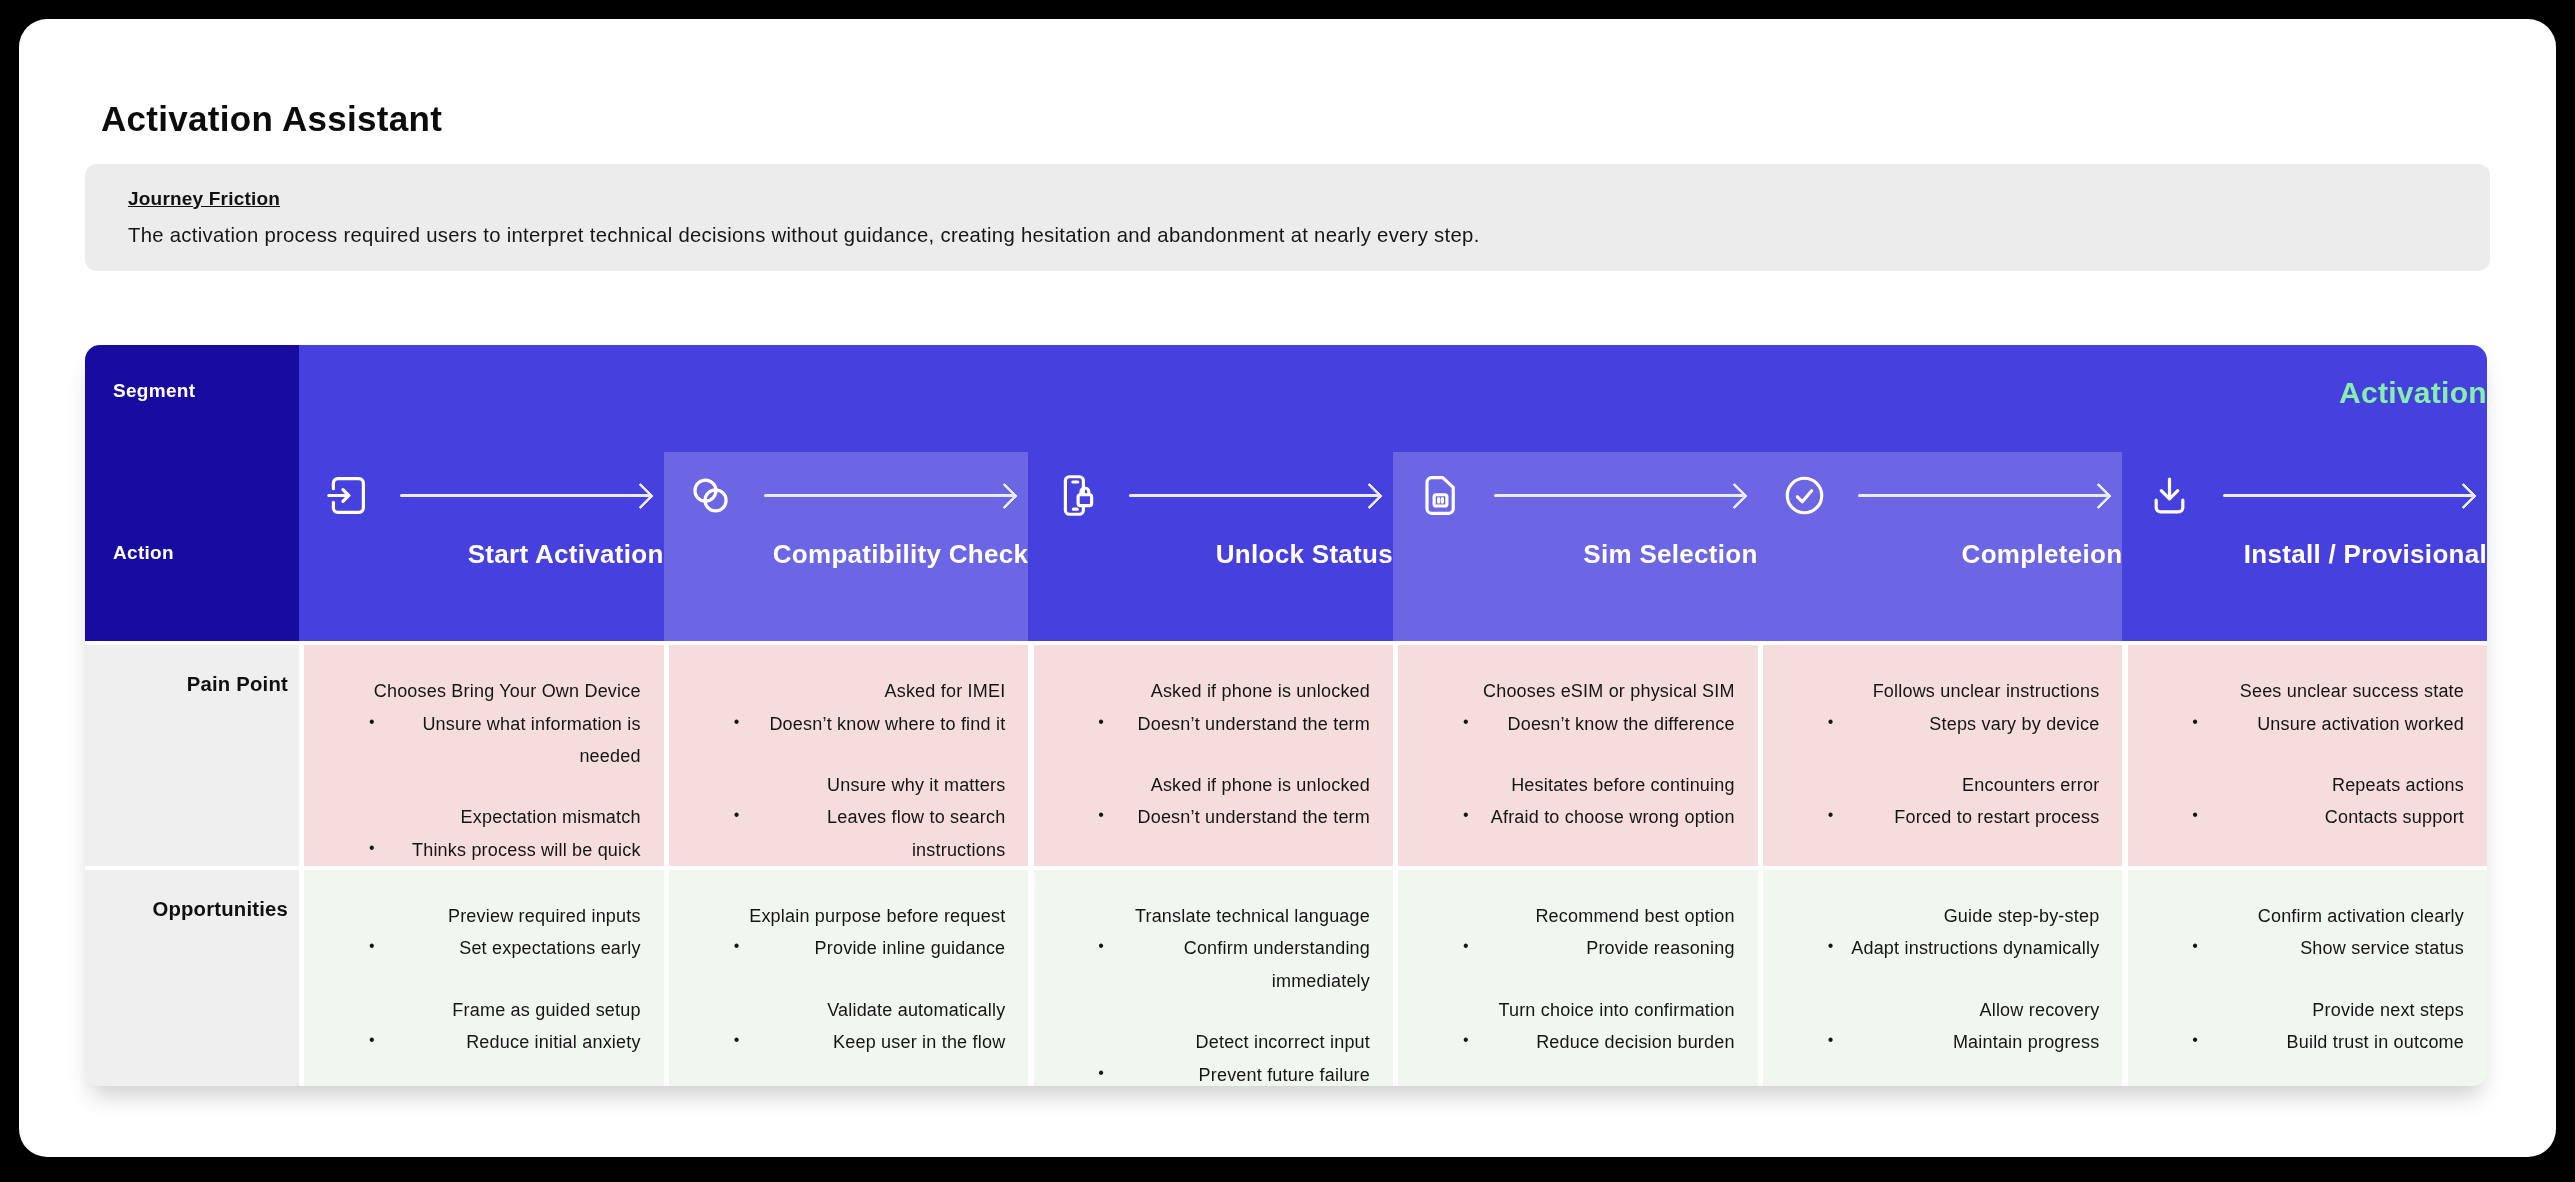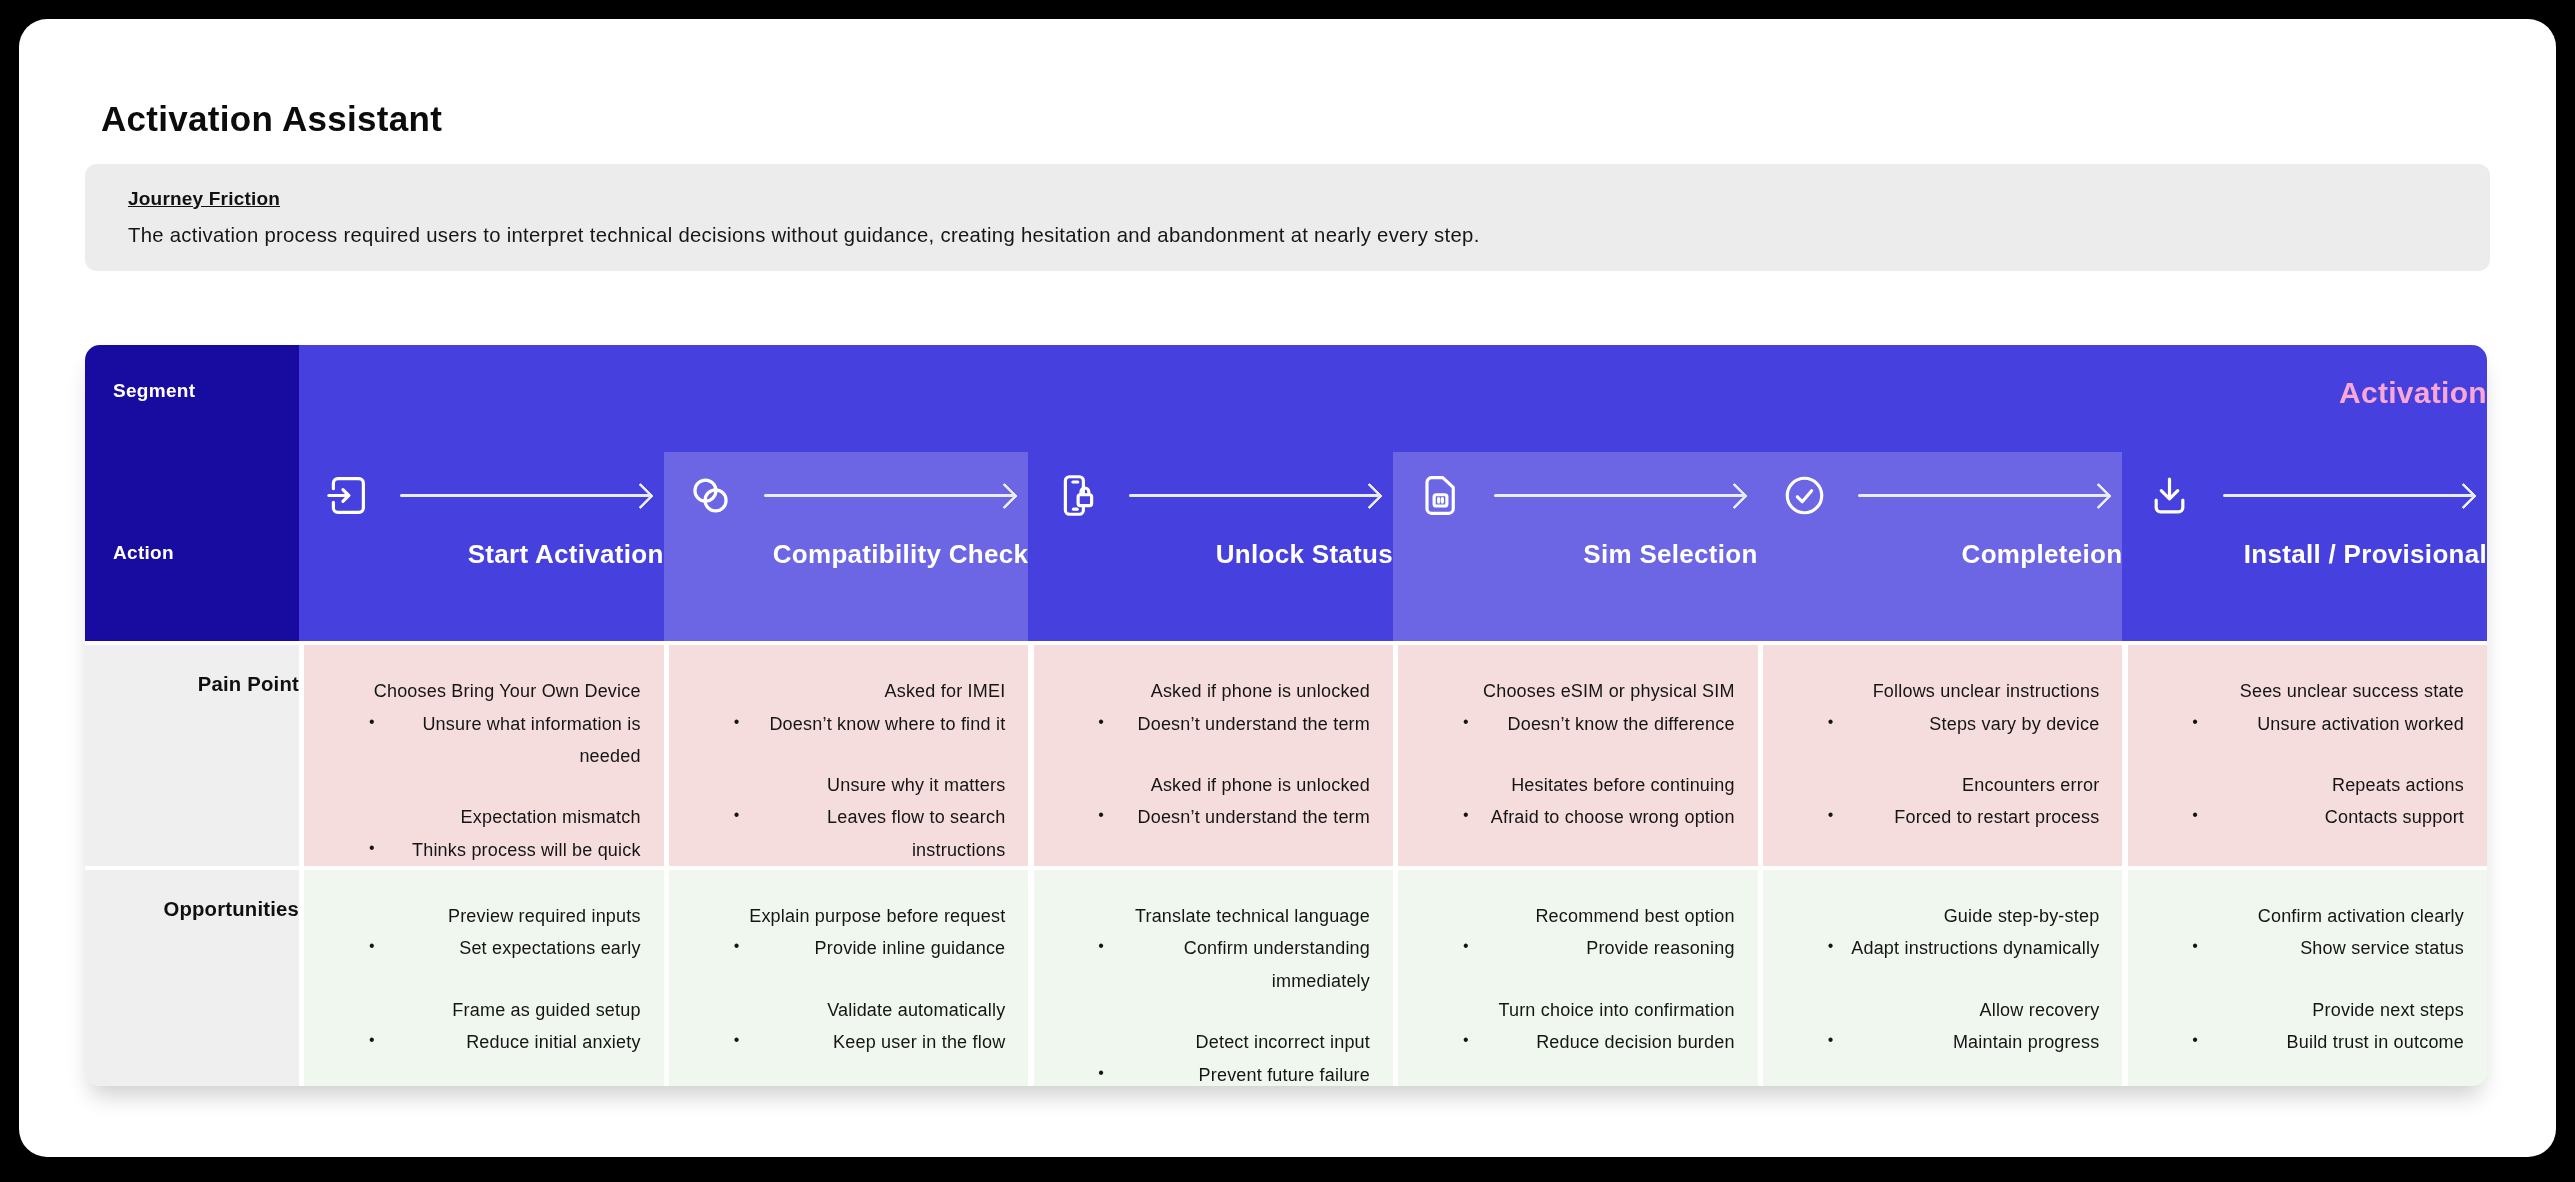--- a/index.html
+++ b/index.html
@@ -41,7 +41,7 @@
   .band-main{flex:1;display:flex;flex-direction:column;background:#4640DE;}
   .seg-title{
     height:107px;flex:0 0 auto;box-sizing:border-box;
-    padding:31px 0 0 27px;color:#f9a8d4;font-size:30px;font-weight:700;letter-spacing:0.3px;
+    padding:31px 0 0 27px;color:#86efac;font-size:30px;font-weight:700;letter-spacing:0.3px;
   }
   .action-row{flex:1;display:flex;}
   .action-cell{

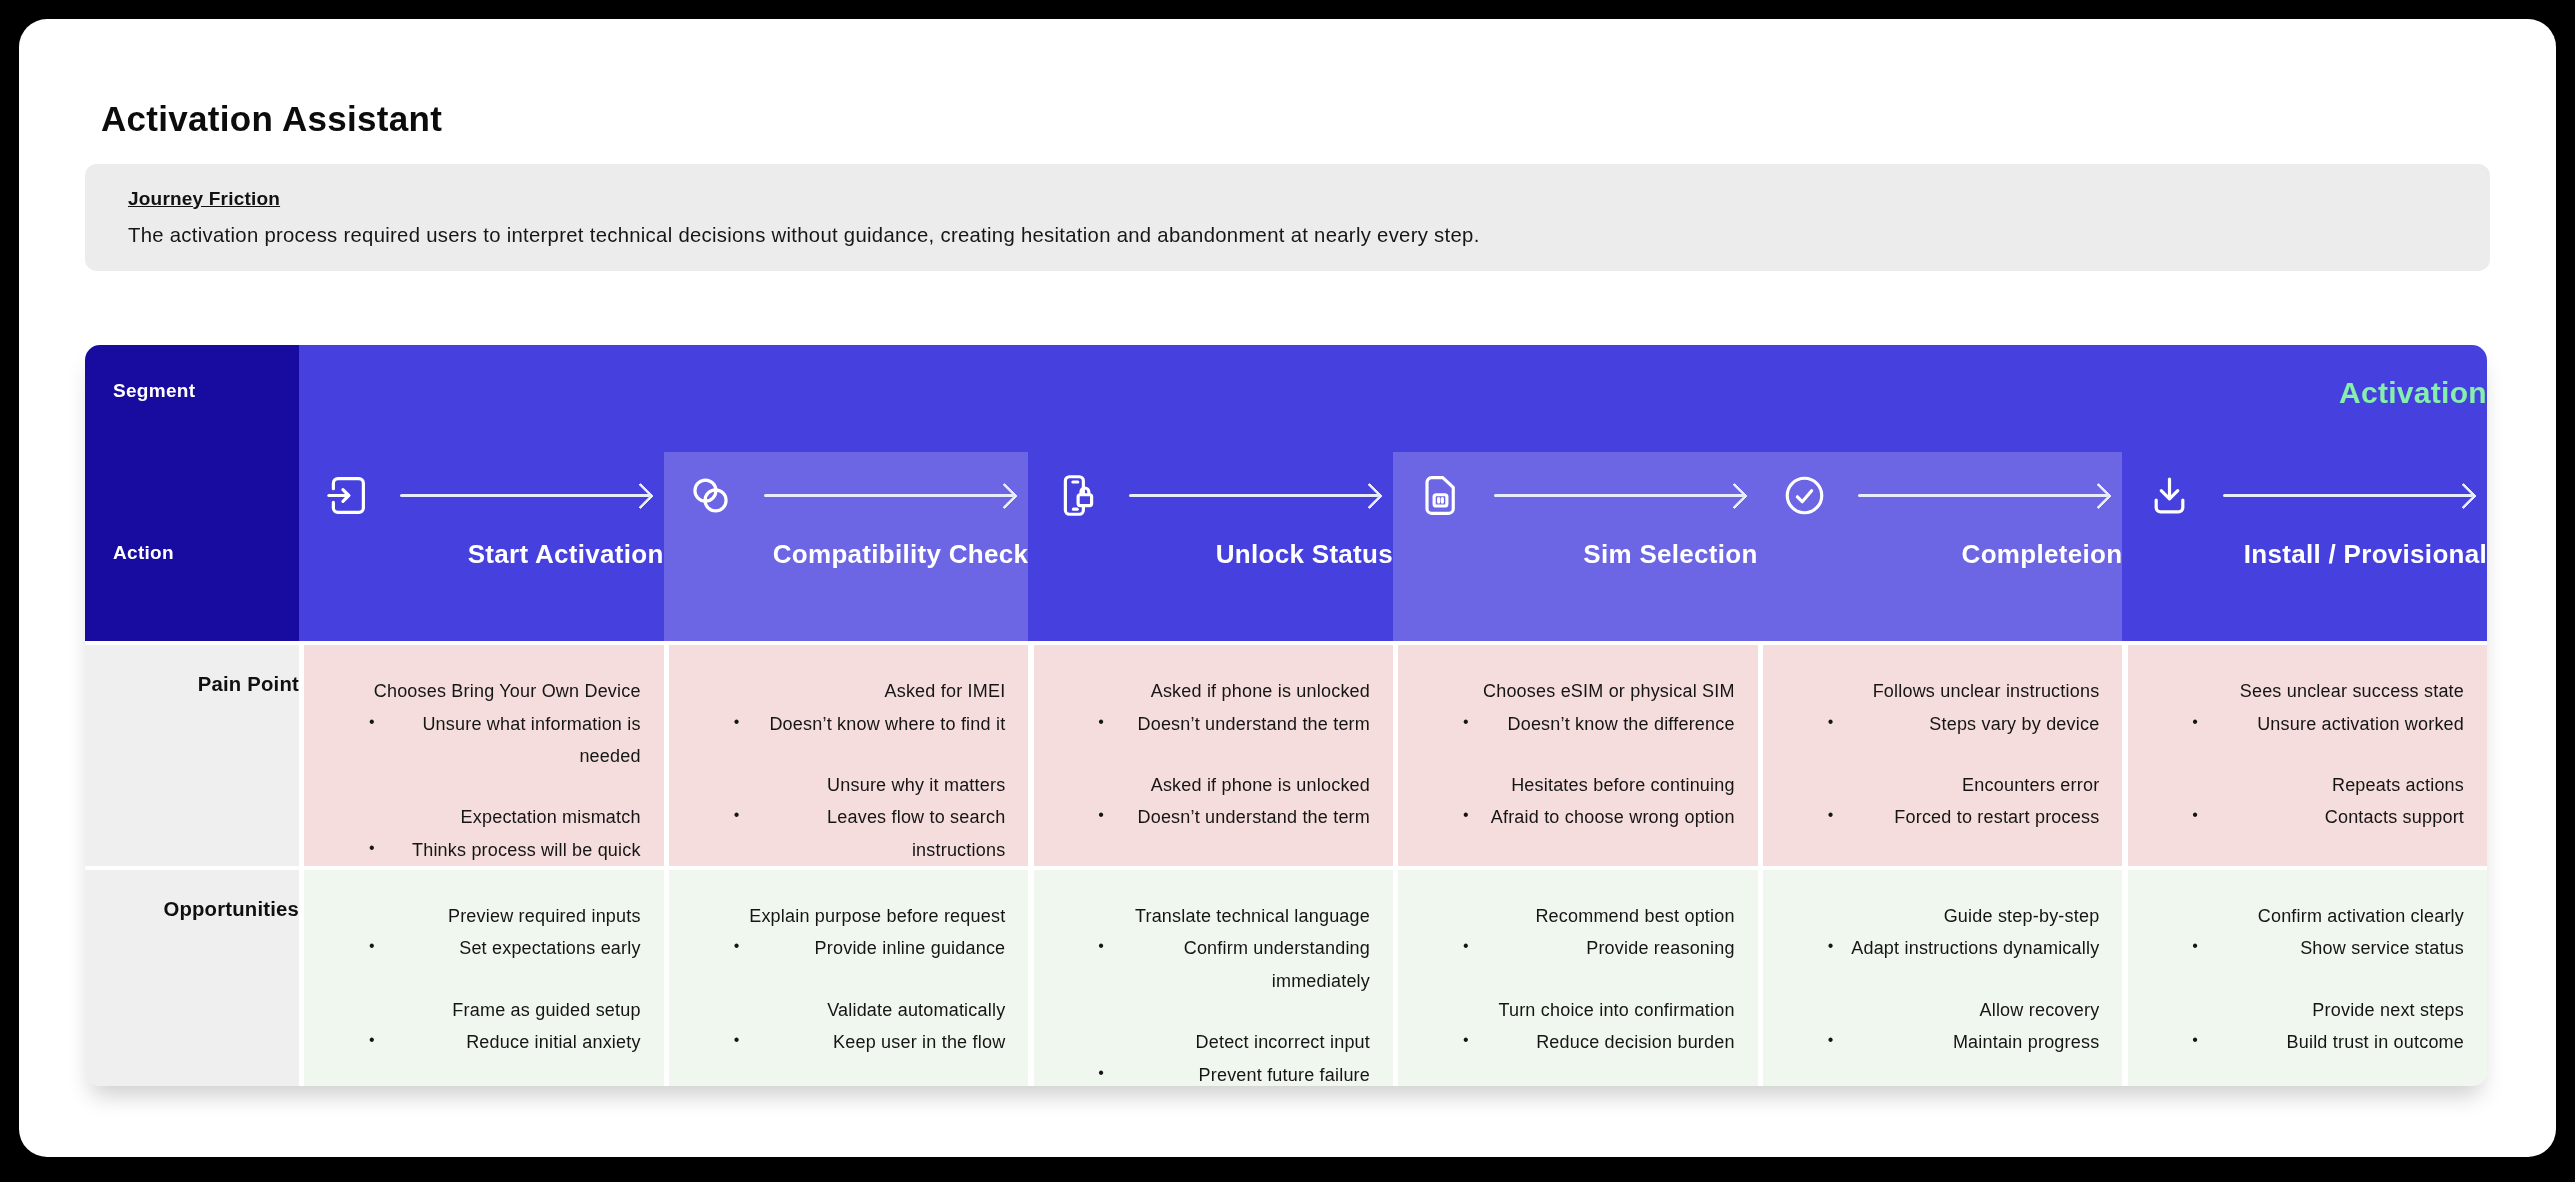--- a/index.html
+++ b/index.html
@@ -75,7 +75,7 @@
   .row.opps{height:216px;}
   .row-label{
     width:214px;flex:0 0 auto;background:#EFEFEF;box-sizing:border-box;
-    padding:28px 0 0 28px;font-size:20.3px;font-weight:700;color:#101010;letter-spacing:0.2px;
+    padding:28px 11px 0 28px;font-size:20.3px;font-weight:700;color:#101010;letter-spacing:0.2px;
   }
   .content-cell{
     flex:1 1 0;box-sizing:border-box;

